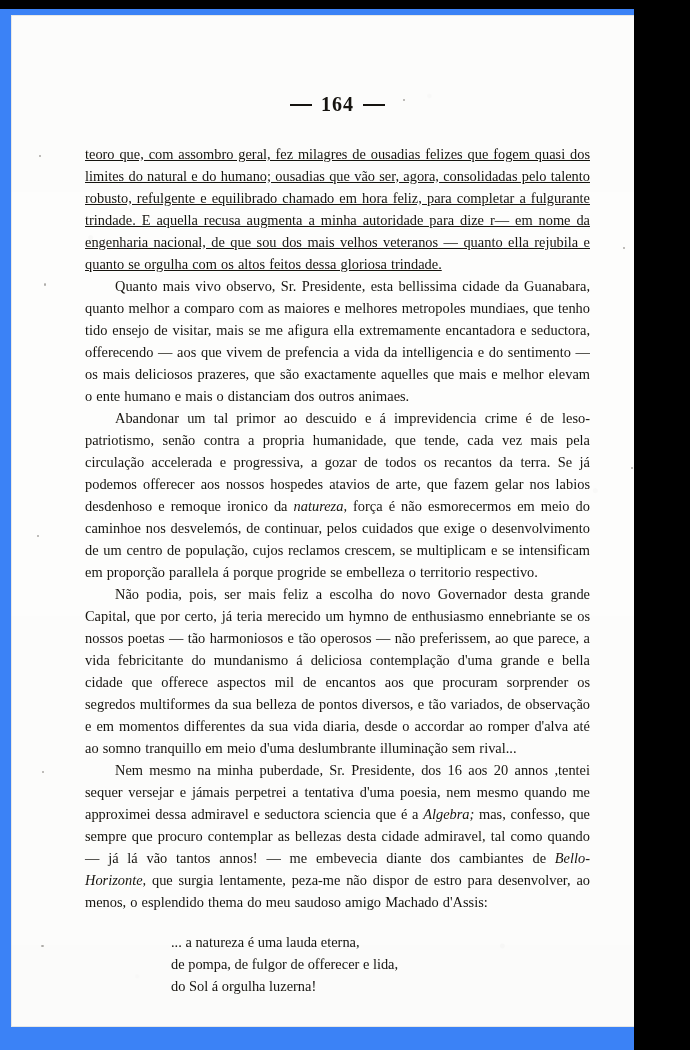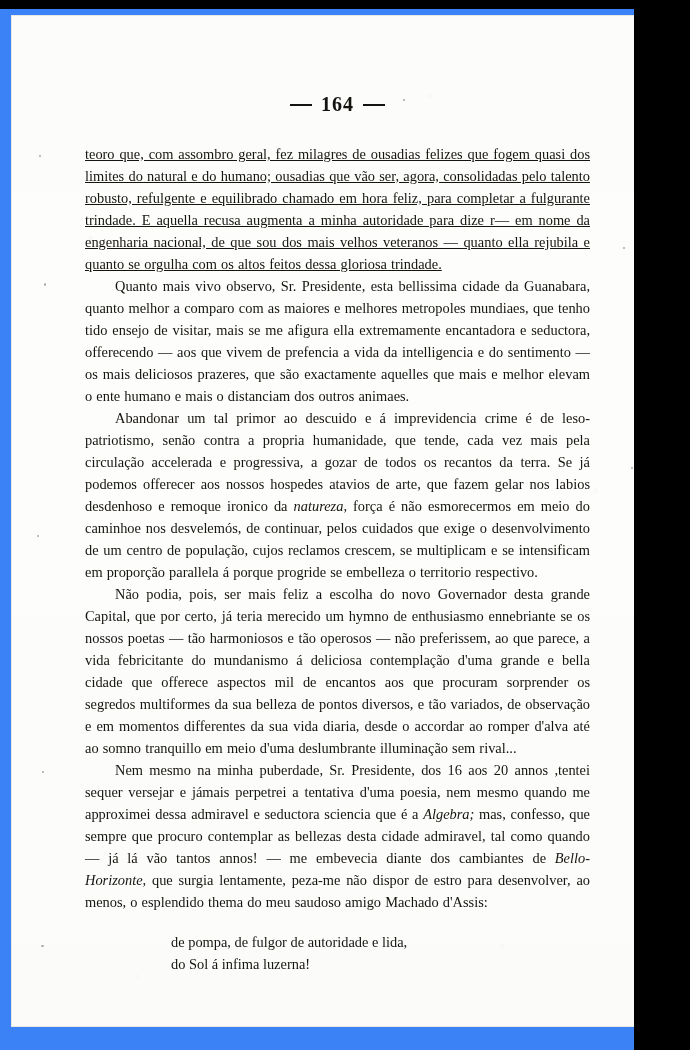--- a/index.html
+++ b/index.html
@@ -155,6 +155,7 @@
         <p class="para"><span>Nem mesmo na minha puberdade, Sr. Presidente, dos 16 aos 20 annos ,tentei sequer versejar e jámais perpetrei a tentativa d'uma poesia, nem mesmo quando me approximei dessa admiravel e seductora sciencia que é a </span><i>Algebra;</i><span> mas, confesso, que sempre que procuro contemplar as bellezas desta cidade admiravel, tal como quando — já lá vão tantos annos! — me embevecia diante dos cambiantes de </span><i>Bello-Horizonte,</i><span> que surgia lentamente, peza-me não dispor de estro para desenvolver, ao menos, o esplendido thema do meu saudoso amigo Machado d'Assis:</span></p>
 
         <div id="verse">
+          <div class="line">... a natureza é uma lauda eterna,</div>
           <div class="line">de pompa, de fulgor de autoridade e lida,</div>
           <div class="line">do Sol á infima luzerna!</div>
         </div>

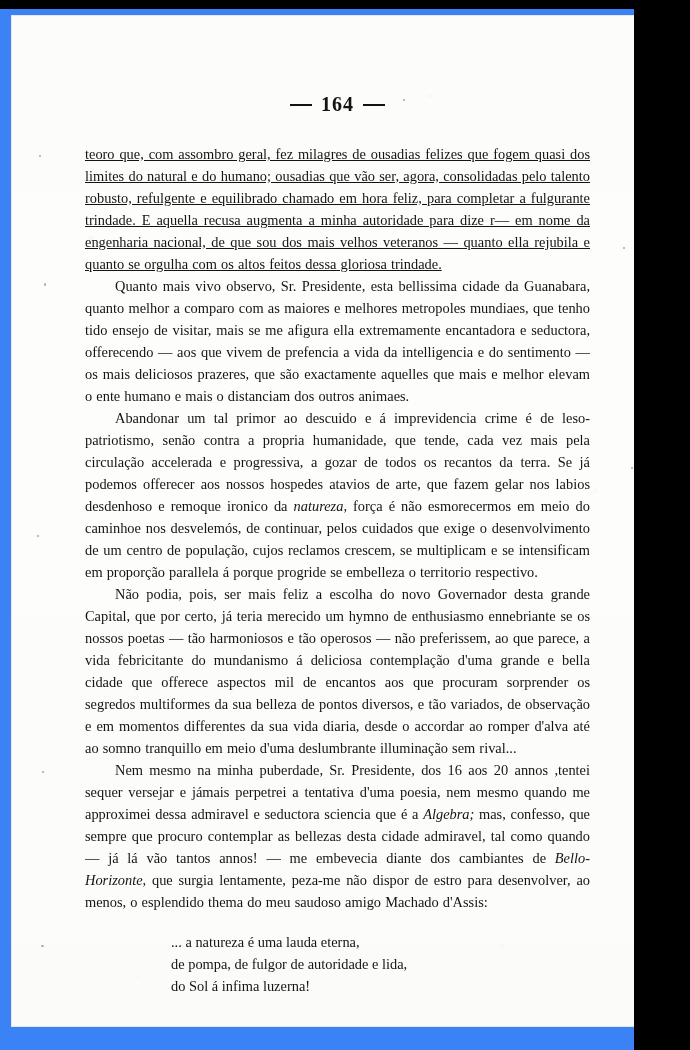--- a/index.html
+++ b/index.html
@@ -156,7 +156,7 @@
 
         <div id="verse">
           <div class="line">... a natureza é uma lauda eterna,</div>
-          <div class="line">de pompa, de fulgor de autoridade e lida,</div>
+          <div class="line">de pompa, de fulgor de offerecer e lida,</div>
           <div class="line">do Sol á infima luzerna!</div>
         </div>
 

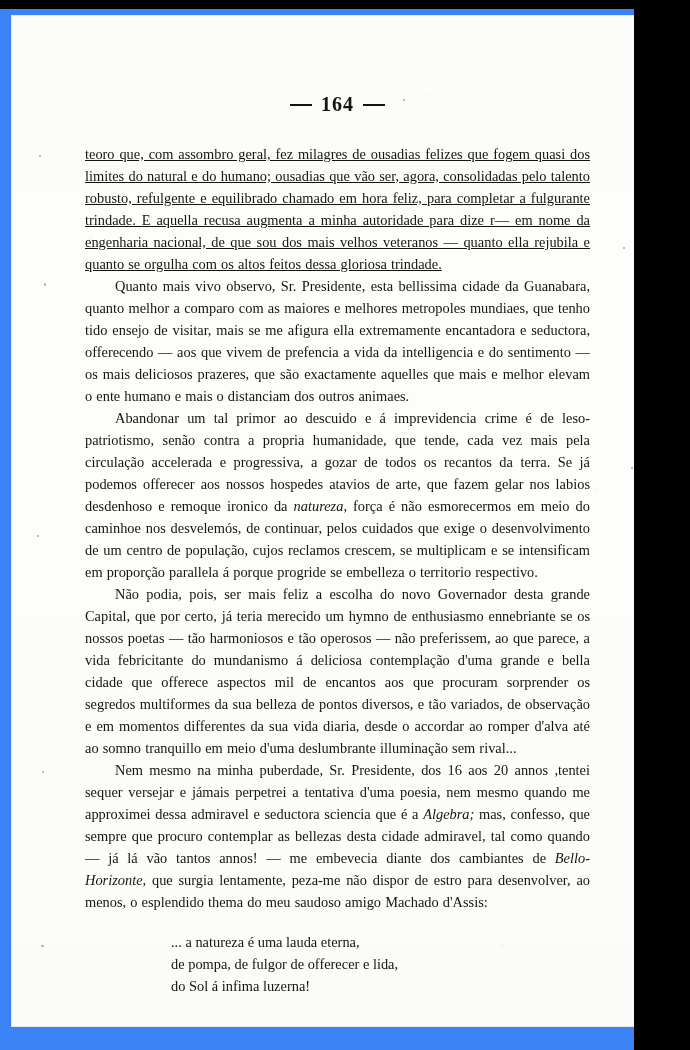--- a/index.html
+++ b/index.html
@@ -157,7 +157,7 @@
         <div id="verse">
           <div class="line">... a natureza é uma lauda eterna,</div>
           <div class="line">de pompa, de fulgor de offerecer e lida,</div>
-          <div class="line">do Sol á infima luzerna!</div>
+          <div class="line">do Sol á orgulha luzerna!</div>
         </div>
 
       </div>

